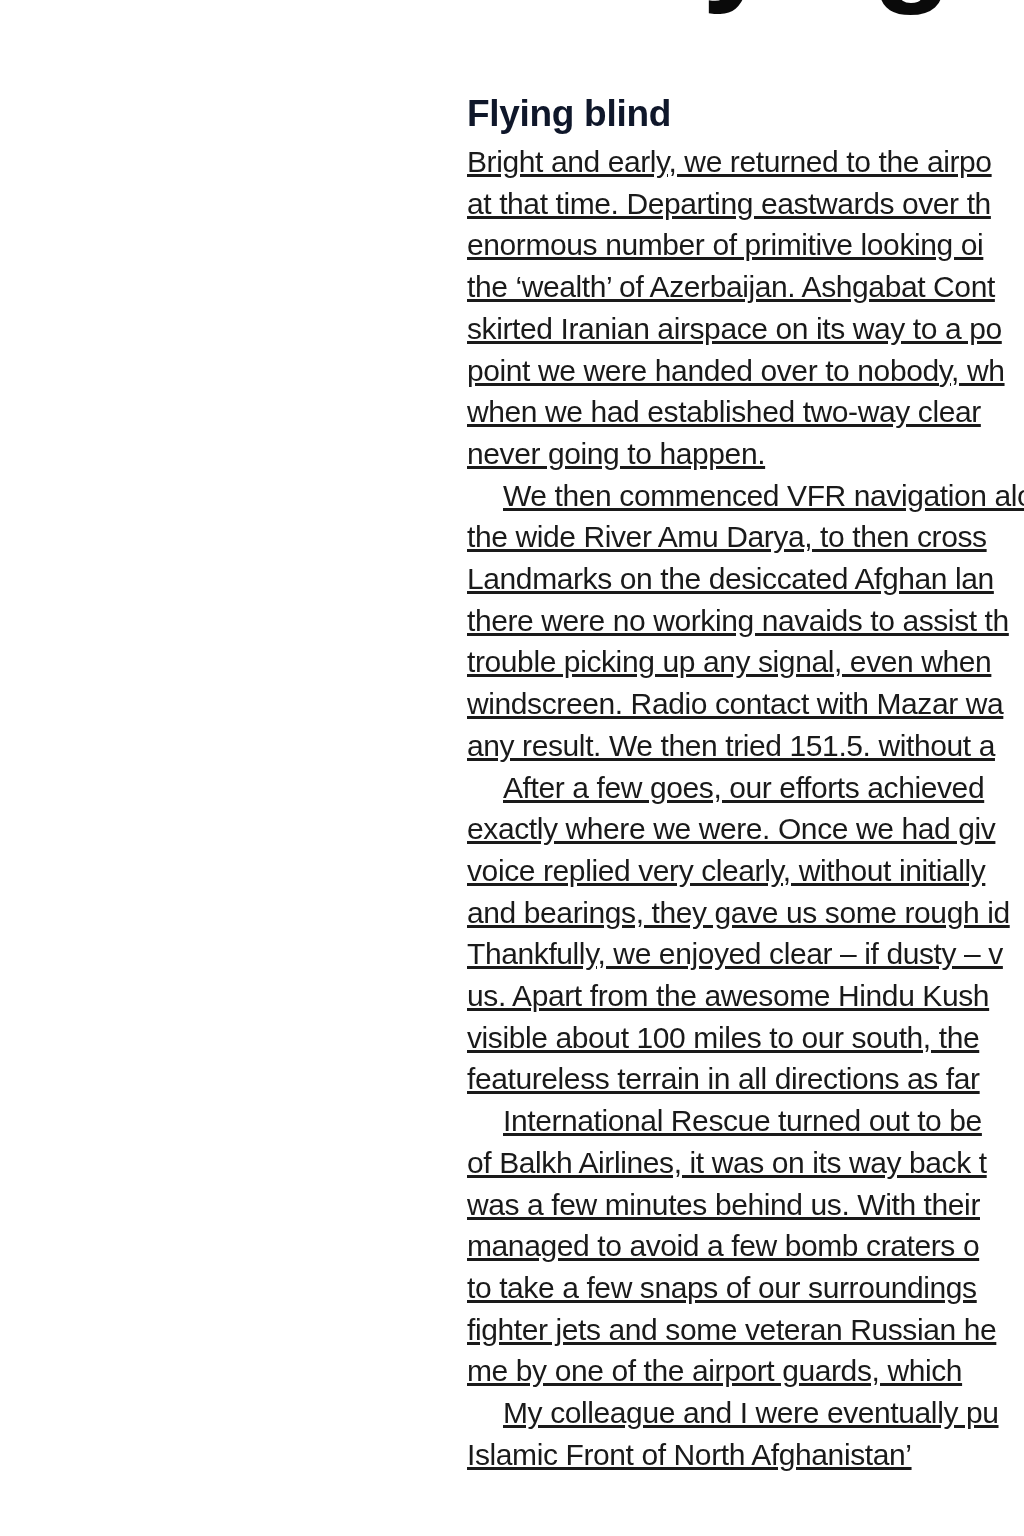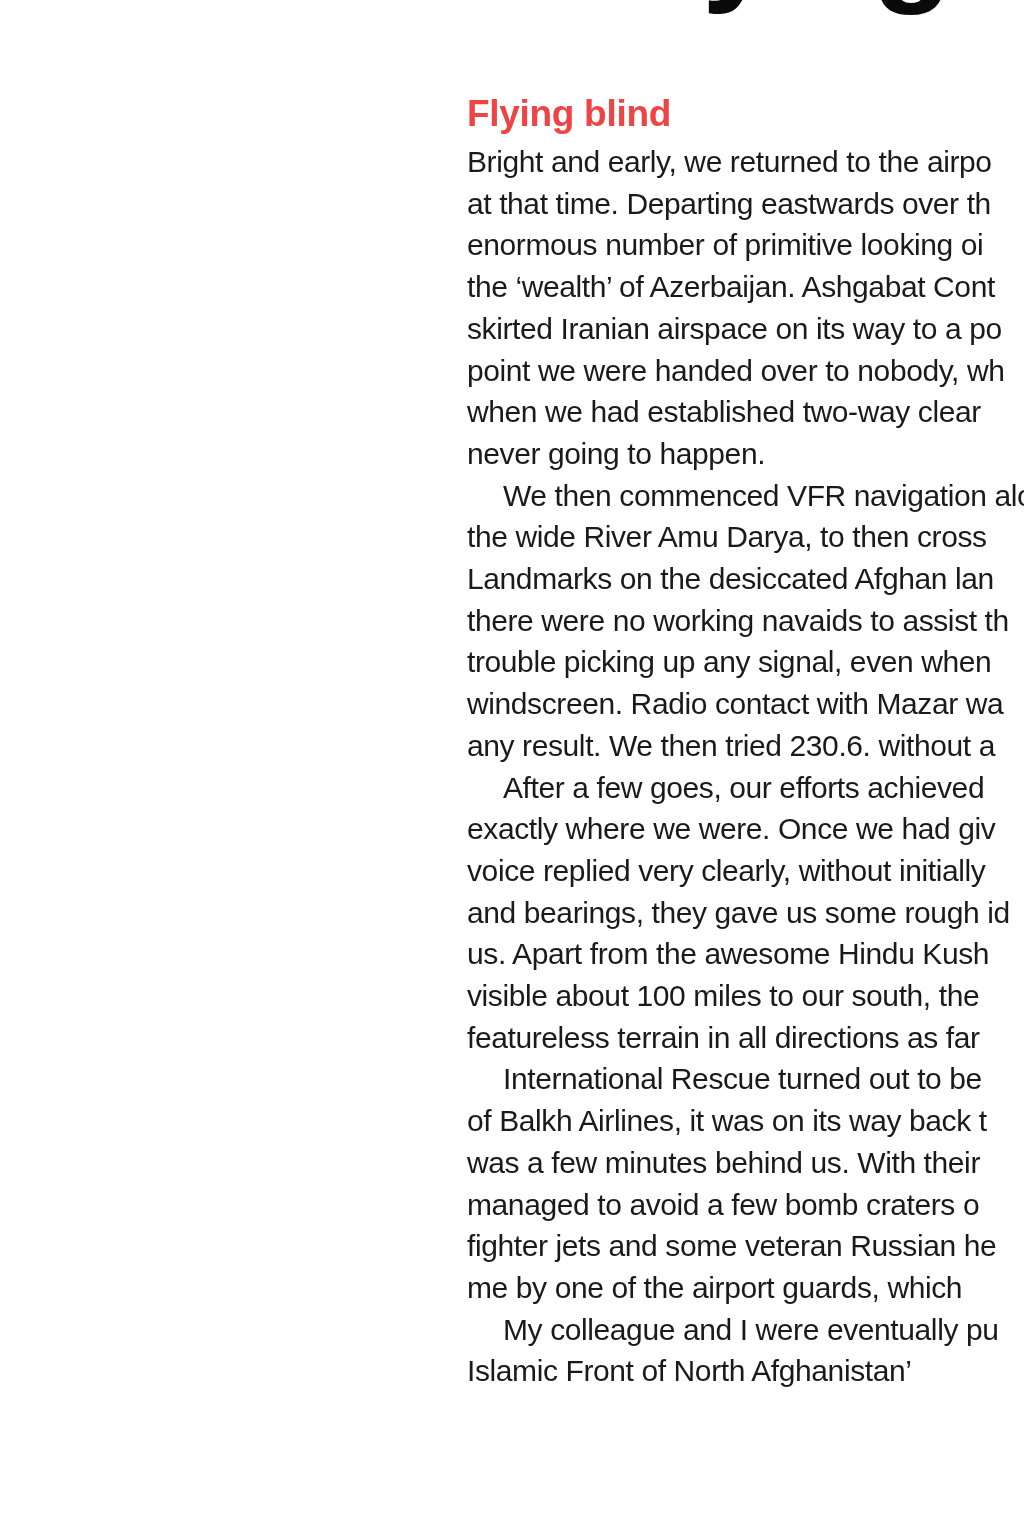--- a/index.html
+++ b/index.html
@@ -71,7 +71,7 @@
   </div>
 
   <div class="article-col">
-    <h2 class="section-heading" style="color: #ef4444;">Flying blind</h2>
+    <h2 class="section-heading" style="color: #0f172a;">Flying blind</h2>
 
     <div class="body-text">
 

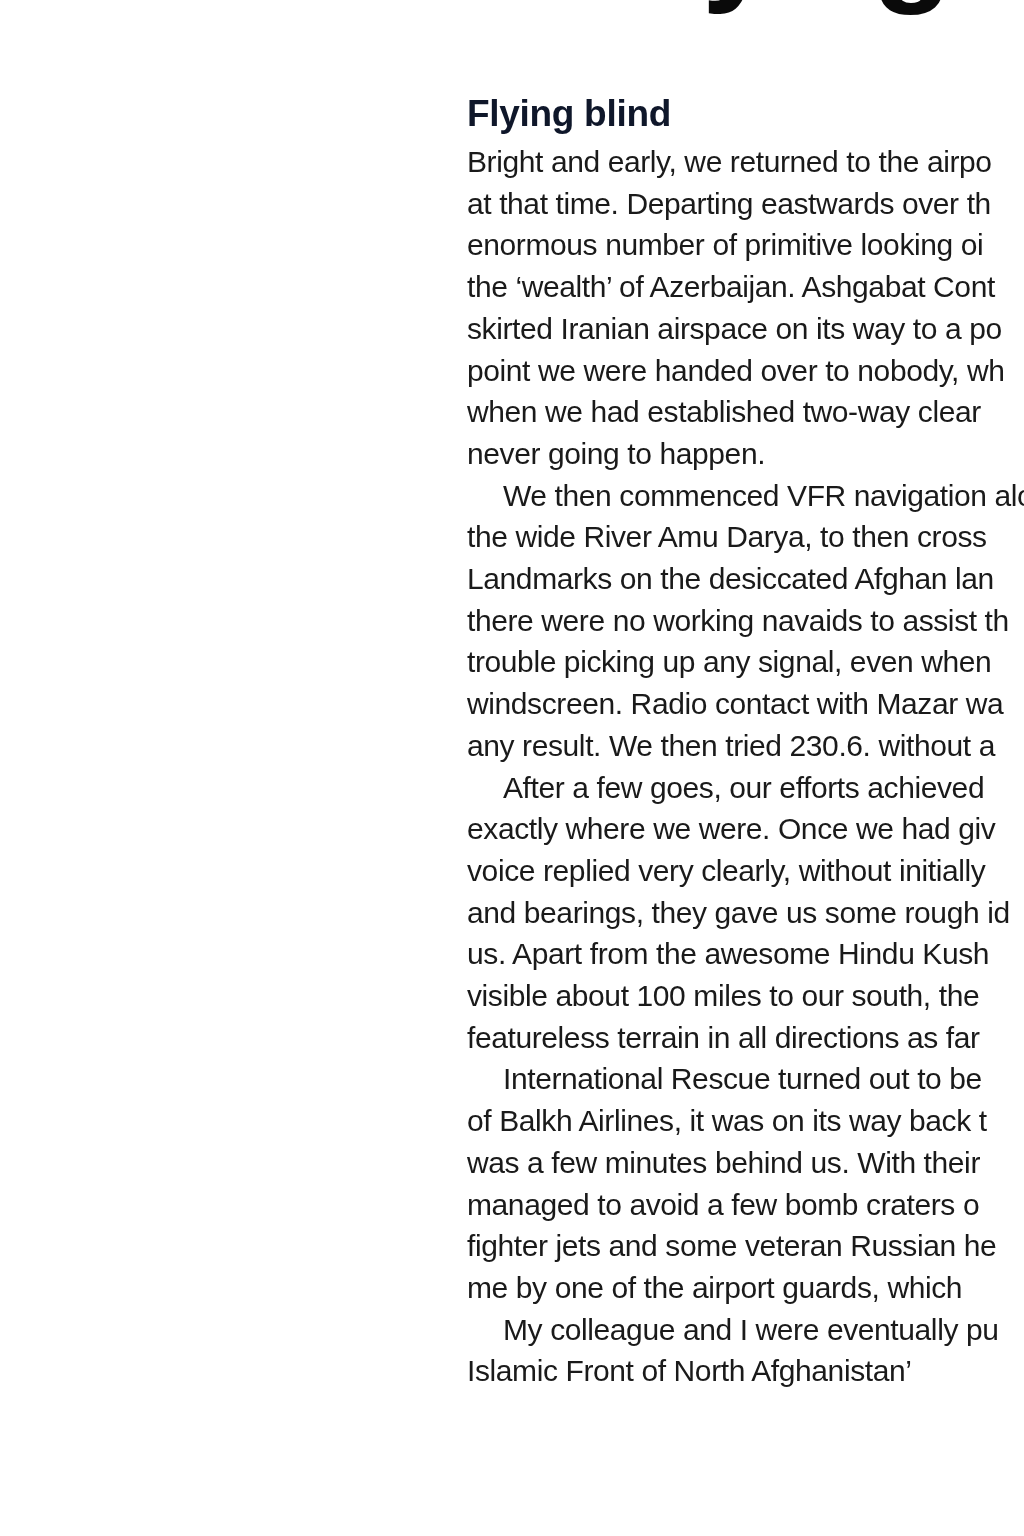--- a/index.html
+++ b/index.html
@@ -57,6 +57,7 @@
     white-space: nowrap;
     overflow: hidden;
     width: 557px;
+    text-decoration: underline;
   }
   .line.indent { padding-left: 36px; width: 521px; }
 </style>

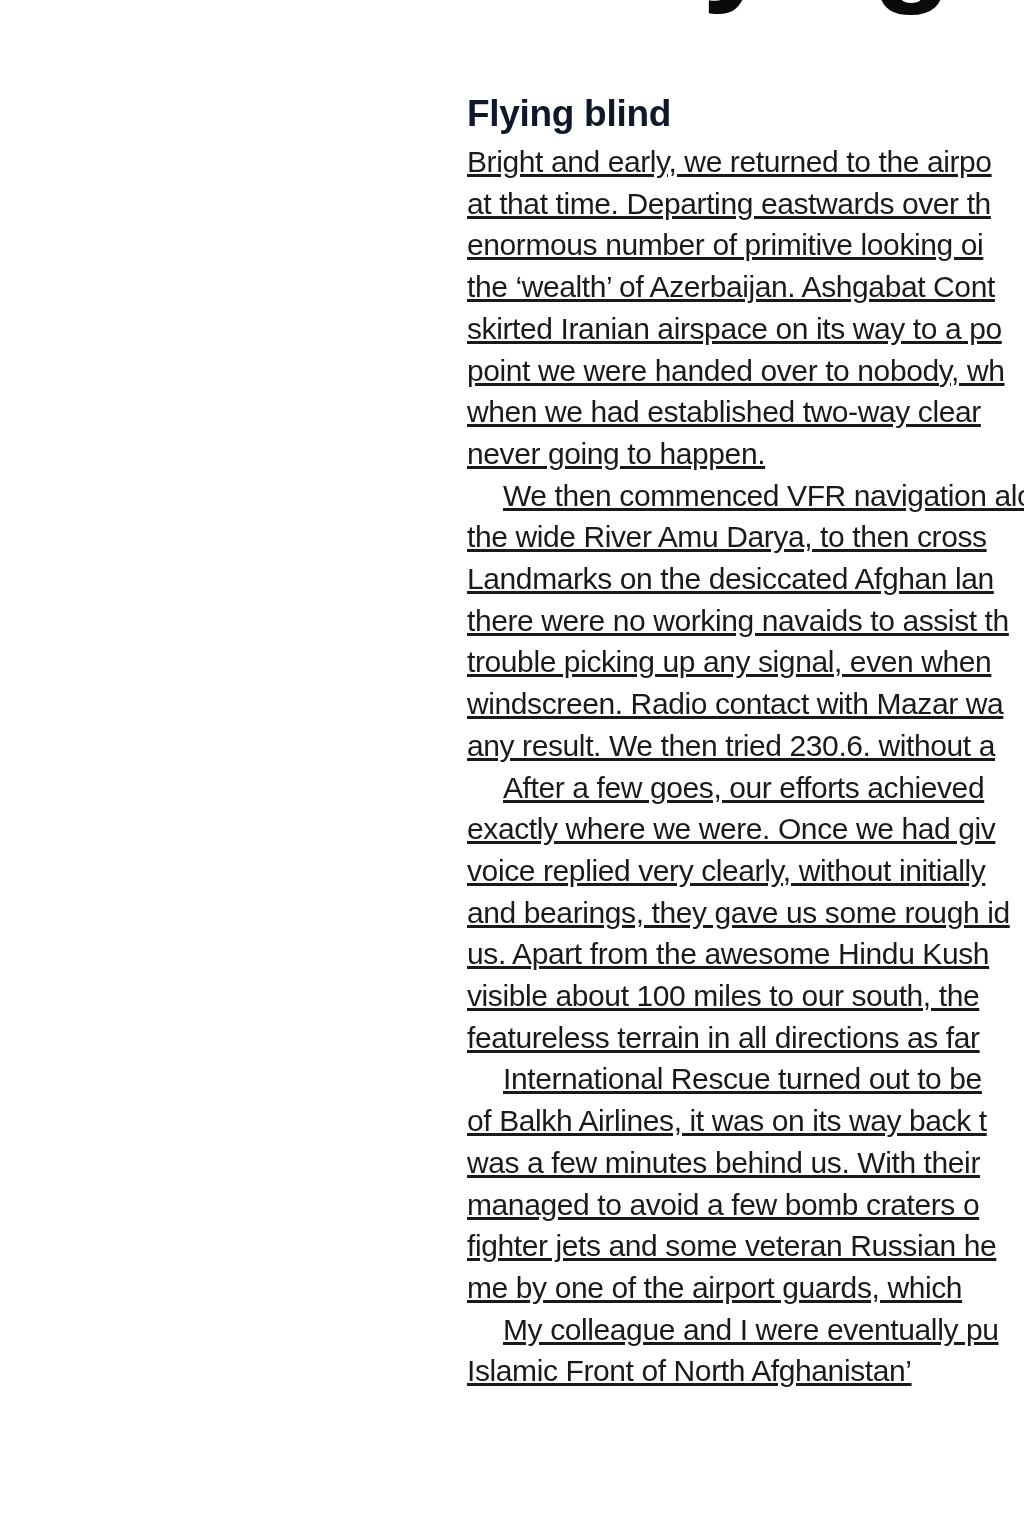--- a/index.html
+++ b/index.html
@@ -91,7 +91,7 @@
       <div class="line">there were no working navaids to assist th</div>
       <div class="line">trouble picking up any signal, even when</div>
       <div class="line">windscreen. Radio contact with Mazar wa</div>
-      <div class="line">any result. We then tried 230.6. without a</div>
+      <div class="line">any result. We then tried 151.5. without a</div>
 
       <div class="line indent">After a few goes, our efforts achieved</div>
       <div class="line">exactly where we were. Once we had giv</div>

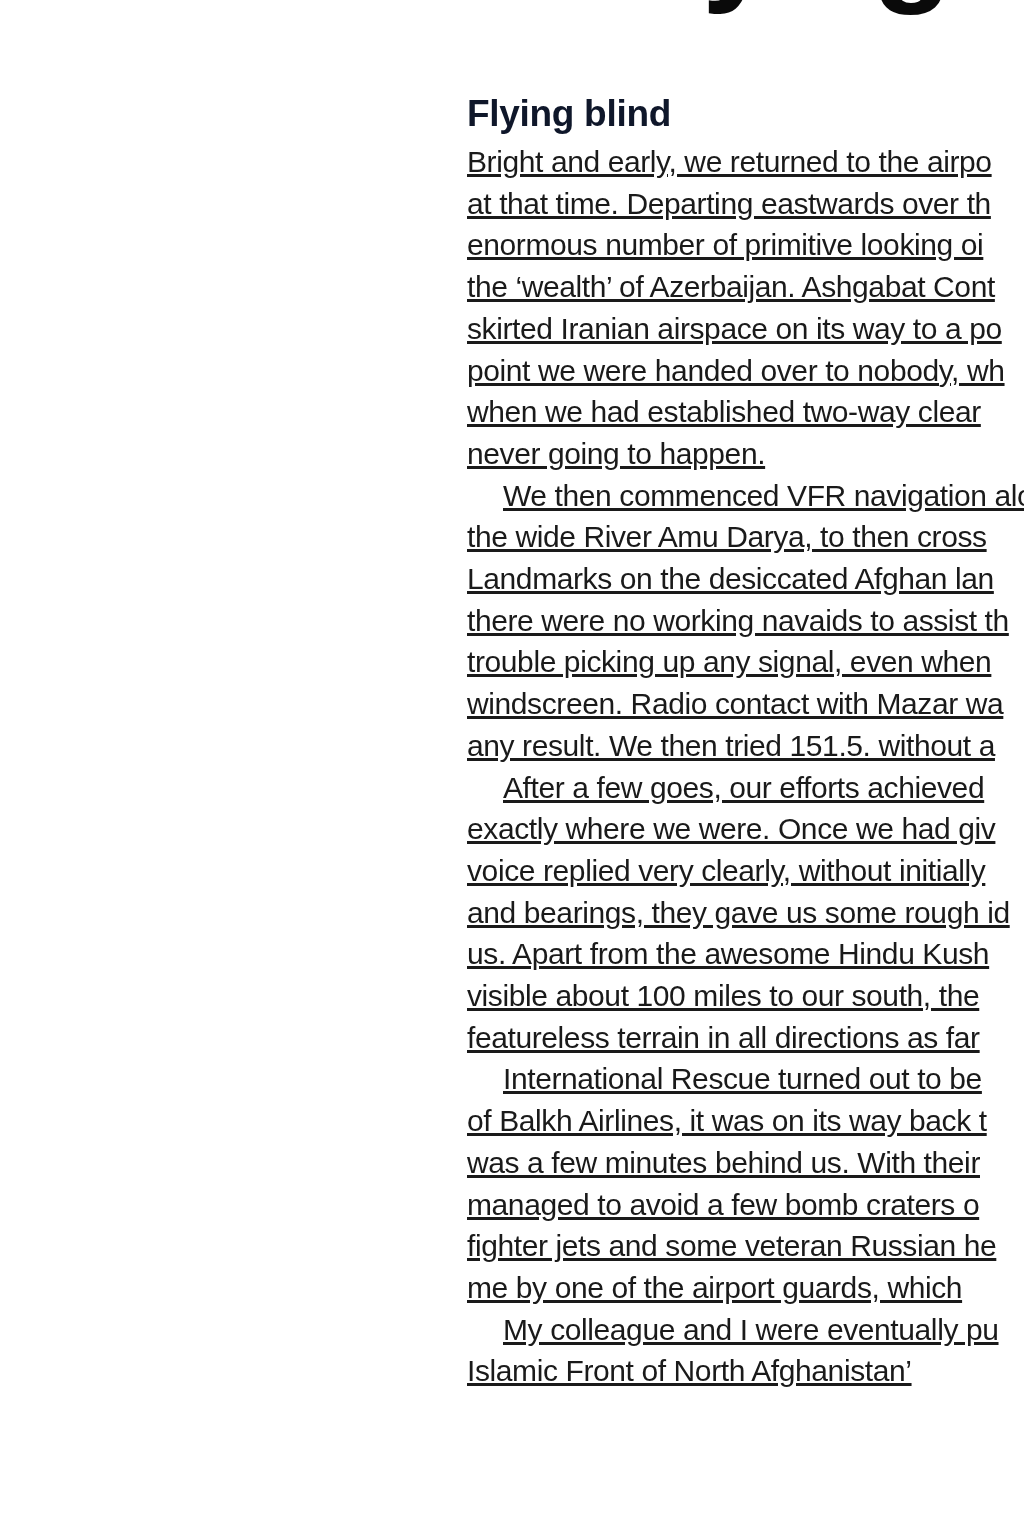--- a/index.html
+++ b/index.html
@@ -97,6 +97,7 @@
       <div class="line">exactly where we were. Once we had giv</div>
       <div class="line">voice replied very clearly, without initially</div>
       <div class="line">and bearings, they gave us some rough id</div>
+      <div class="line">Thankfully, we enjoyed clear – if dusty – v</div>
       <div class="line">us. Apart from the awesome Hindu Kush</div>
       <div class="line">visible about 100 miles to our south, the</div>
       <div class="line">featureless terrain in all directions as far</div>

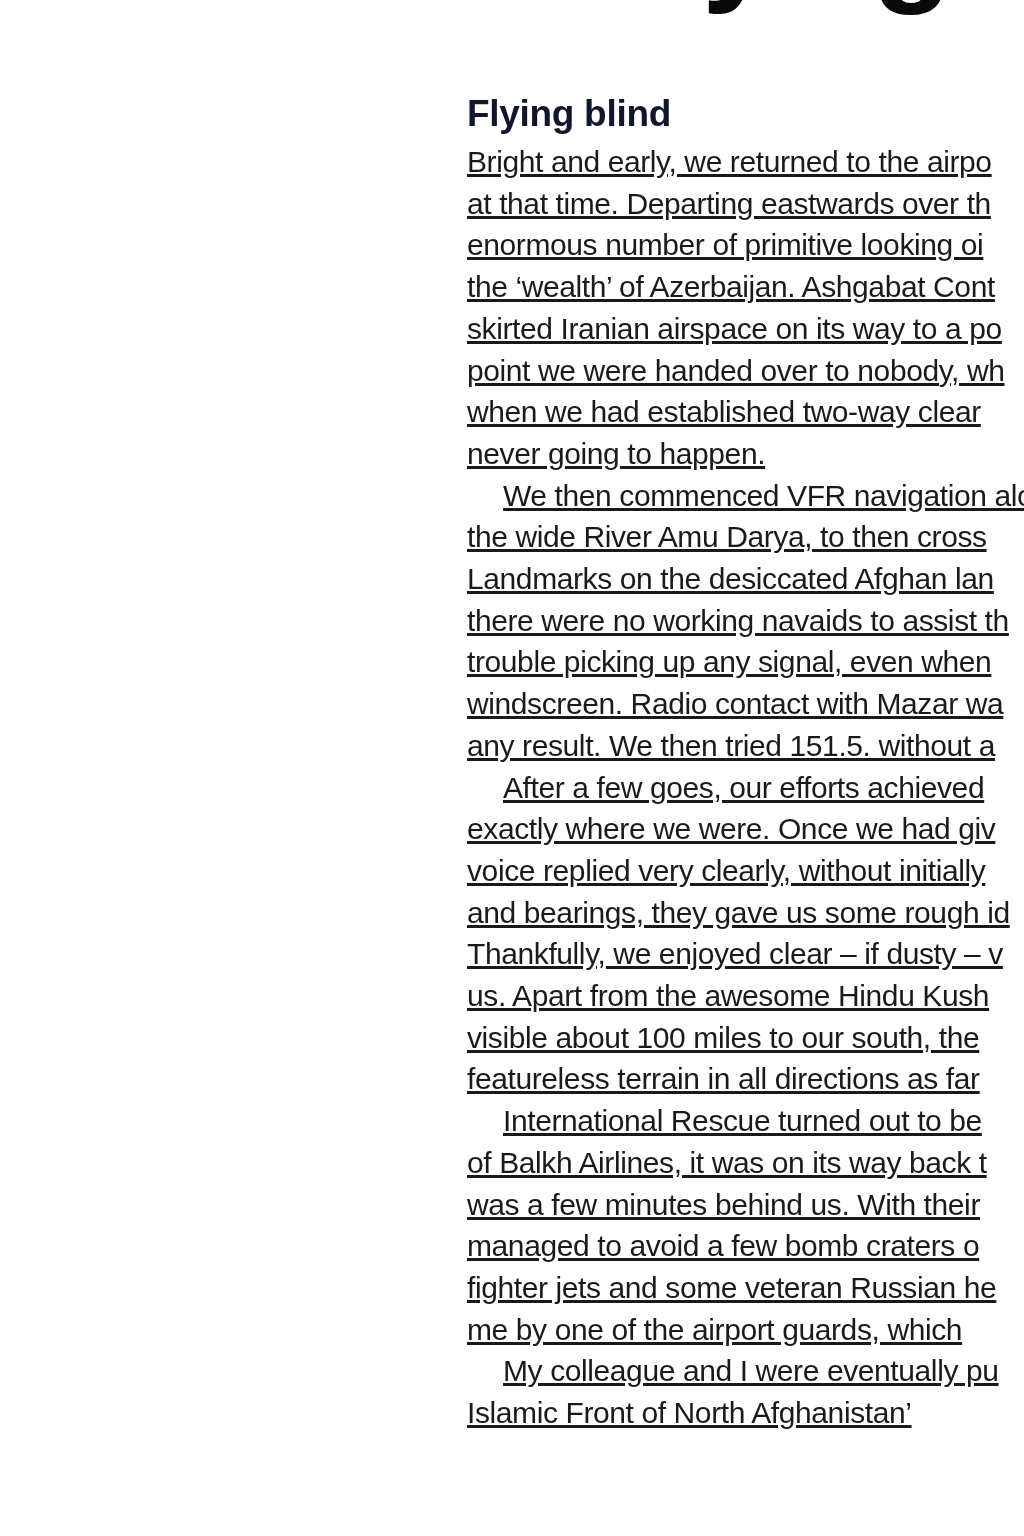--- a/index.html
+++ b/index.html
@@ -106,6 +106,7 @@
       <div class="line">of Balkh Airlines, it was on its way back t</div>
       <div class="line">was a few minutes behind us. With their</div>
       <div class="line">managed to avoid a few bomb craters o</div>
+      <div class="line">to take a few snaps of our surroundings</div>
       <div class="line">fighter jets and some veteran Russian he</div>
       <div class="line">me by one of the airport guards, which</div>
 

